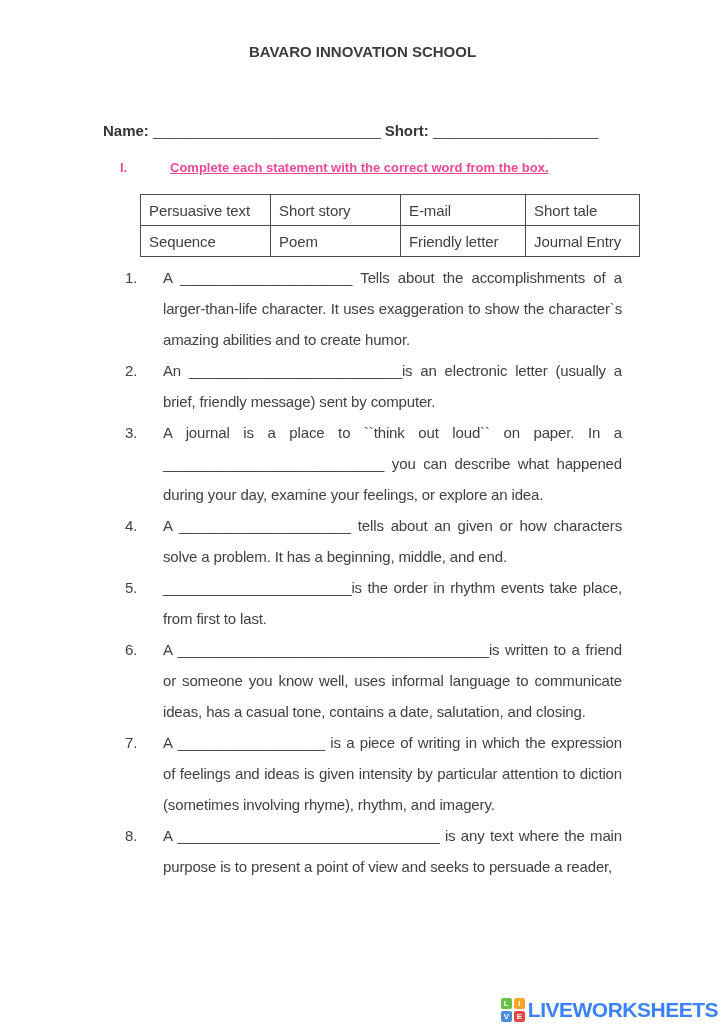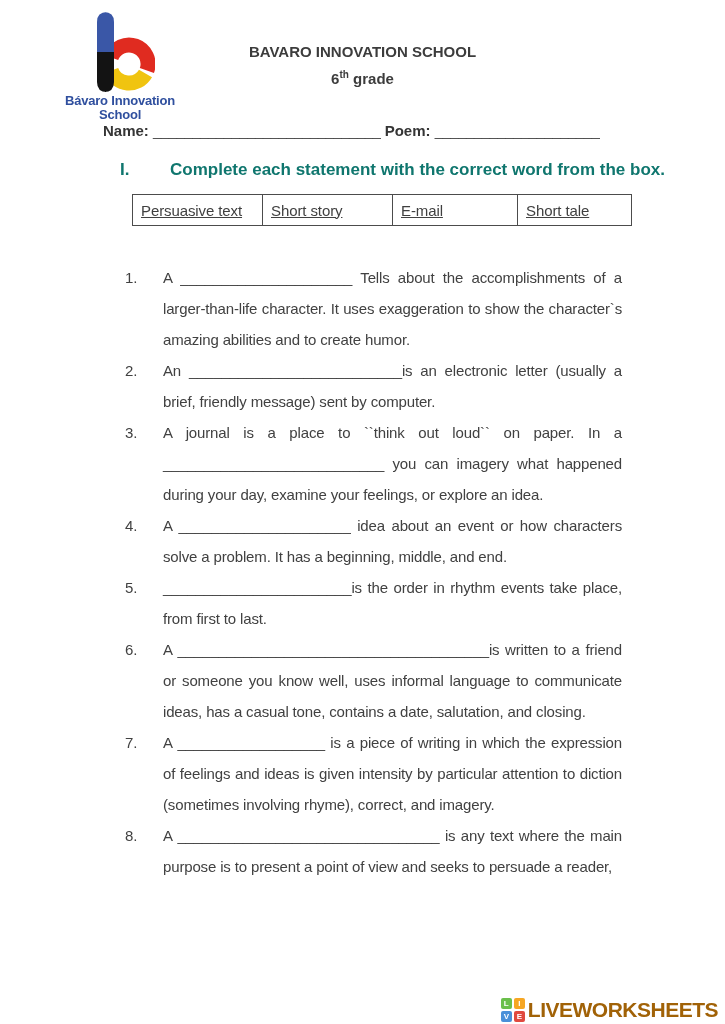--- a/index.html
+++ b/index.html
@@ -104,7 +104,6 @@
 
   <div class="header-text">
     <div>BAVARO INNOVATION SCHOOL</div>
-    <div><span>6</span><sup>th</sup><span> grade</span></div>
   </div>
 
   <div class="name-row">

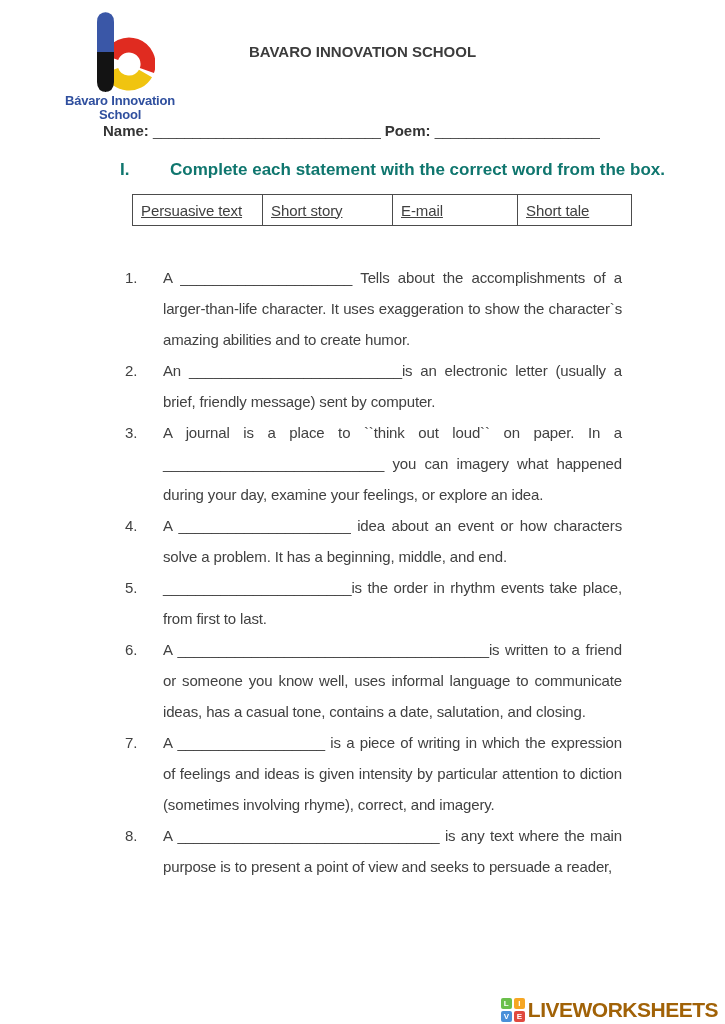--- a/index.html
+++ b/index.html
@@ -87,20 +87,6 @@
 
 <div class="page">
 
-  <div class="logo-block">
-    <svg class="logo-glyph" width="70" height="80" viewBox="0 0 70 80">
-
-      <path d="M 26.1,58.5 A 19,19 0 0 0 60.5,61.5" fill="none" stroke="#f0c410" stroke-width="15"></path>
-      <path d="M 26.1,45.5 A 19,19 0 1 1 61.9,58.5" fill="none" stroke="#e02b20" stroke-width="15"></path>
-
-      <path d="M12,10 Q12,0 22,0 L19,0 Q29,0 29,10 L29,40 L12,40 Z" fill="#3a57a7"></path>
-      <path d="M12,40 L29,40 L29,70 Q29,80 19,80 L22,80 Q12,80 12,70 Z" fill="#131313"></path>
-    </svg>
-    <div class="logo-text">
-      <div>Bávaro Innovation</div>
-      <div>School</div>
-    </div>
-  </div>
 
   <div class="header-text">
     <div>BAVARO INNOVATION SCHOOL</div>

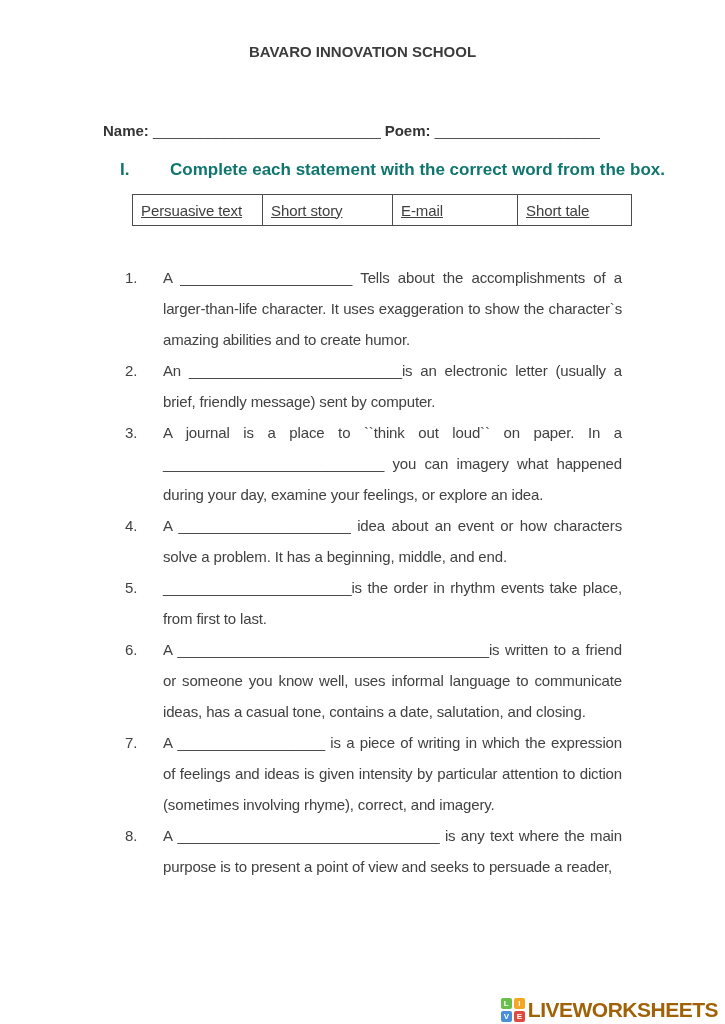--- a/index.html
+++ b/index.html
@@ -95,7 +95,7 @@
   <div class="name-row">
     <span class="lbl">Name:</span>
     <span class="blank">_____________________________</span>
-    <span class="lbl">Poem:</span>
+    <span class="lbl">Short:</span>
     <span class="blank">_____________________</span>
   </div>
 

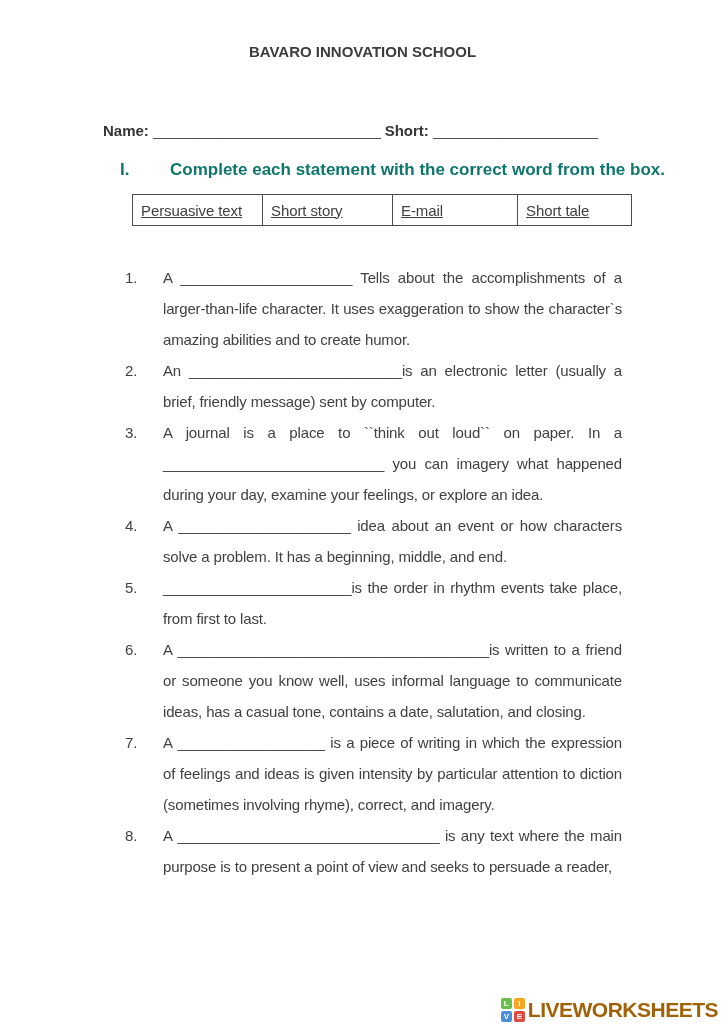--- a/index.html
+++ b/index.html
@@ -36,7 +36,7 @@
   
   .section-heading{
     position:absolute;left:120px;top:160px;
-    font-size:17px;font-weight:bold;color:#0f766e;
+    font-size:13px;font-weight:bold;color:#ec4899;text-decoration:underline;
   }
   .section-heading .numeral{display:inline-block;width:50px;}
   

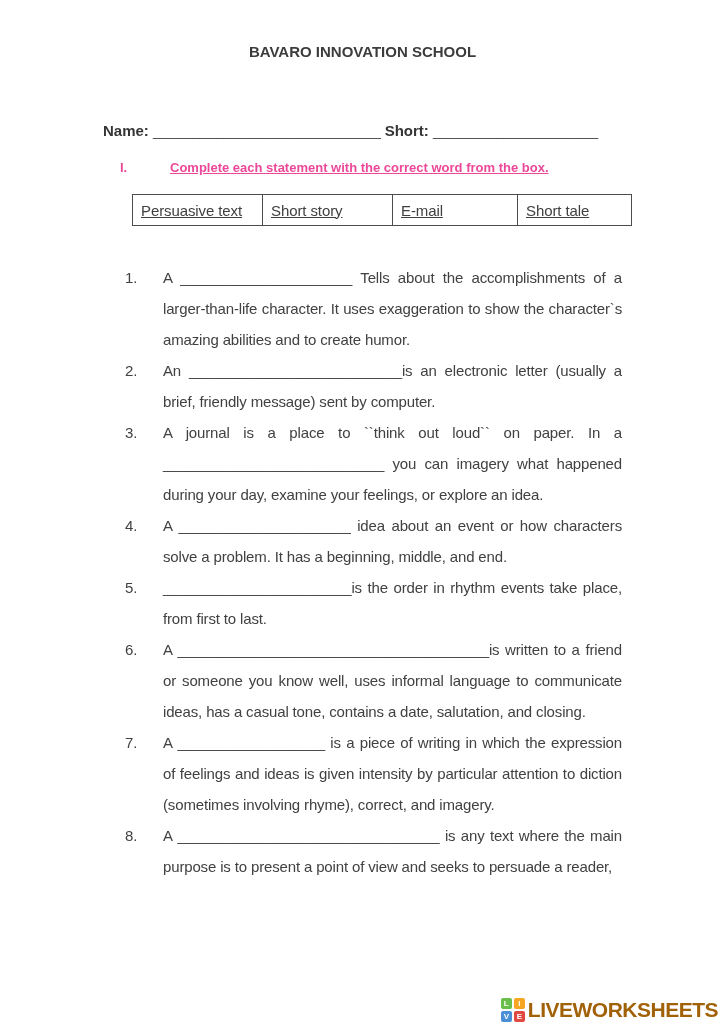--- a/index.html
+++ b/index.html
@@ -41,10 +41,9 @@
   .section-heading .numeral{display:inline-block;width:50px;}
   
   table.word-box{
-    position:absolute;left:132px;top:194px;
+    position:absolute;left:140px;top:194px;
     border-collapse:collapse;
     table-layout:fixed;
-    text-decoration:underline;
   }
   table.word-box td{
     border:1px solid #4c4c4c;

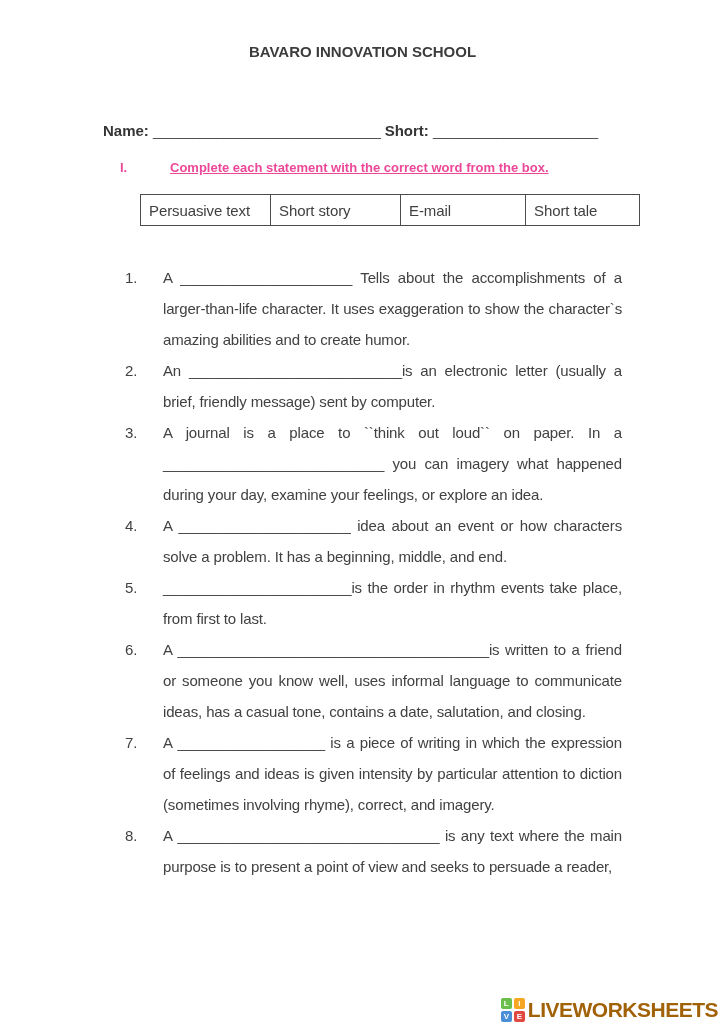--- a/index.html
+++ b/index.html
@@ -110,6 +110,12 @@
         <td class="c3">E-mail</td>
         <td class="c4">Short tale</td>
       </tr>
+      <tr>
+        <td class="c1">Sequence</td>
+        <td class="c2">Poem</td>
+        <td class="c3">Friendly letter</td>
+        <td class="c4">Journal Entry</td>
+      </tr>
     </tbody>
   </table>
 

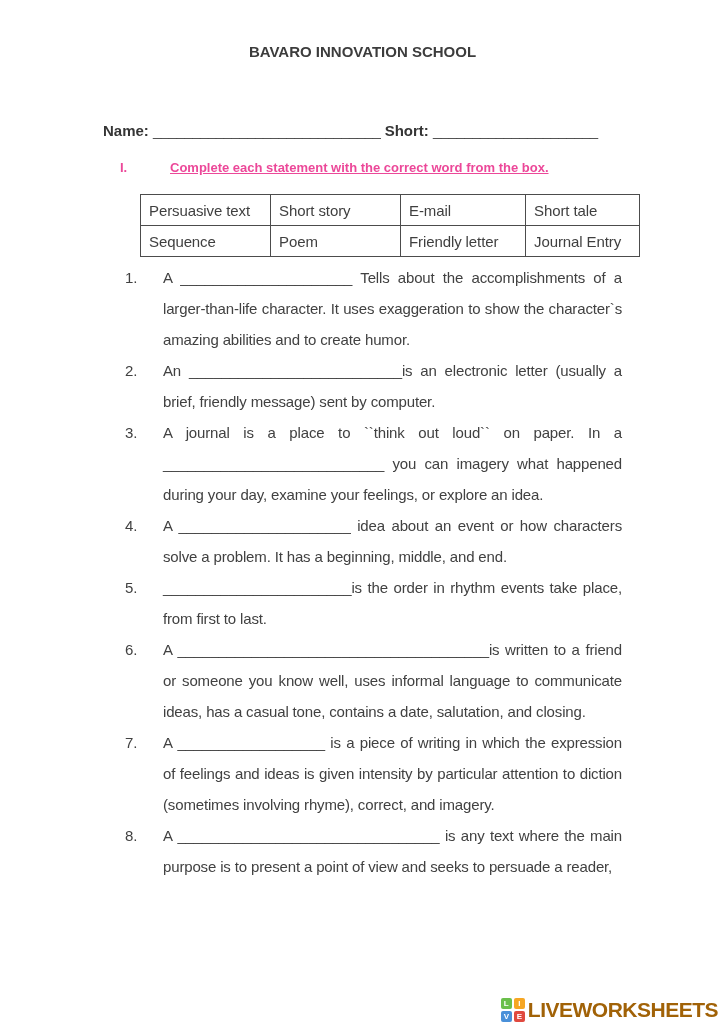--- a/index.html
+++ b/index.html
@@ -130,7 +130,7 @@
     </div>
     <div class="q-item">
       <span class="q-num">3.</span>
-      <span class="q-text">A journal is a place to ``think out loud`` on paper. In a ___________________________ you can imagery what happened during your day, examine your feelings, or explore an idea.</span>
+      <span class="q-text">A journal is a place to ``think out loud`` on paper. In a ___________________________ you can describe what happened during your day, examine your feelings, or explore an idea.</span>
     </div>
     <div class="q-item">
       <span class="q-num">4.</span>

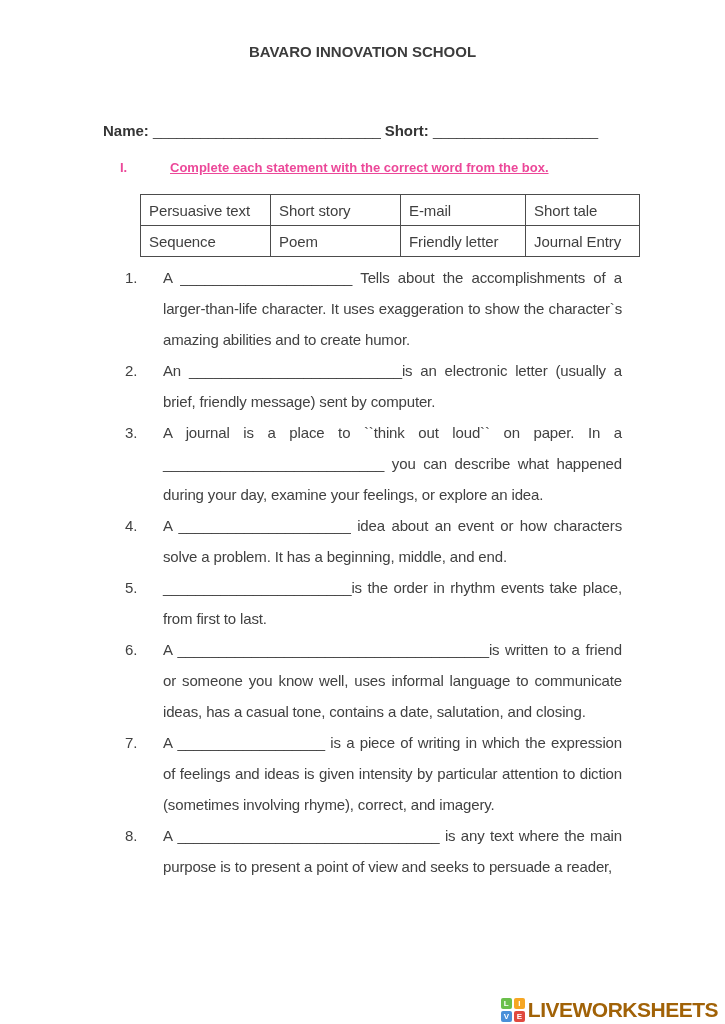--- a/index.html
+++ b/index.html
@@ -134,7 +134,7 @@
     </div>
     <div class="q-item">
       <span class="q-num">4.</span>
-      <span class="q-text">A _____________________ idea about an event or how characters solve a problem. It has a beginning, middle, and end.</span>
+      <span class="q-text">A _____________________ tells about an given or how characters solve a problem. It has a beginning, middle, and end.</span>
     </div>
     <div class="q-item">
       <span class="q-num">5.</span>

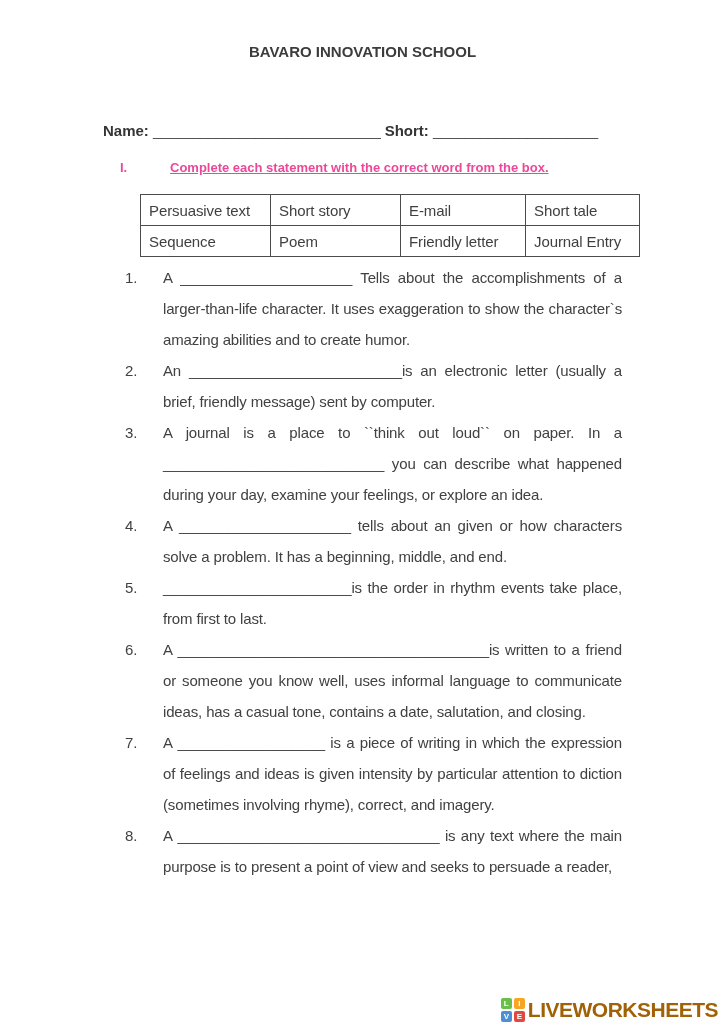--- a/index.html
+++ b/index.html
@@ -146,7 +146,7 @@
     </div>
     <div class="q-item">
       <span class="q-num">7.</span>
-      <span class="q-text">A __________________ is  a piece of writing in which the expression of feelings and ideas is given intensity by particular attention to diction (sometimes involving rhyme), correct, and imagery.</span>
+      <span class="q-text">A __________________ is  a piece of writing in which the expression of feelings and ideas is given intensity by particular attention to diction (sometimes involving rhyme), rhythm, and imagery.</span>
     </div>
     <div class="q-item">
       <span class="q-num">8.</span>

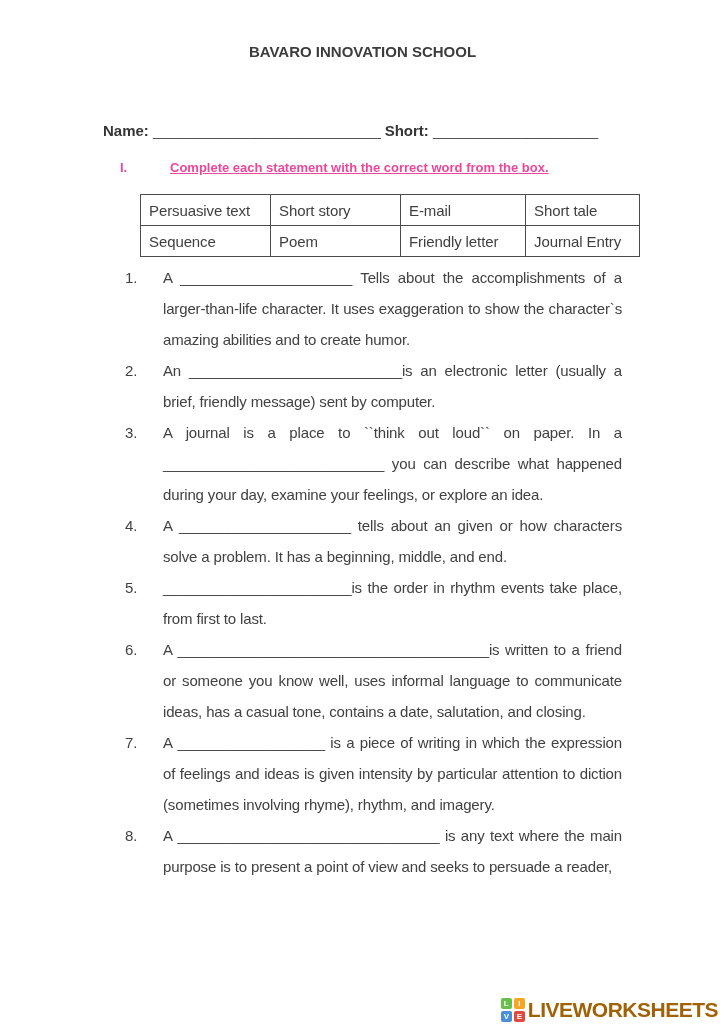--- a/index.html
+++ b/index.html
@@ -77,7 +77,7 @@
     color:#fff;font-size:8px;font-weight:bold;line-height:1;
   }
   .lw-wordmark{
-    font-size:21px;font-weight:bold;color:#a16207;
+    font-size:21px;font-weight:bold;color:#3b82f6;
     letter-spacing:-0.5px;
   }
 </style>

